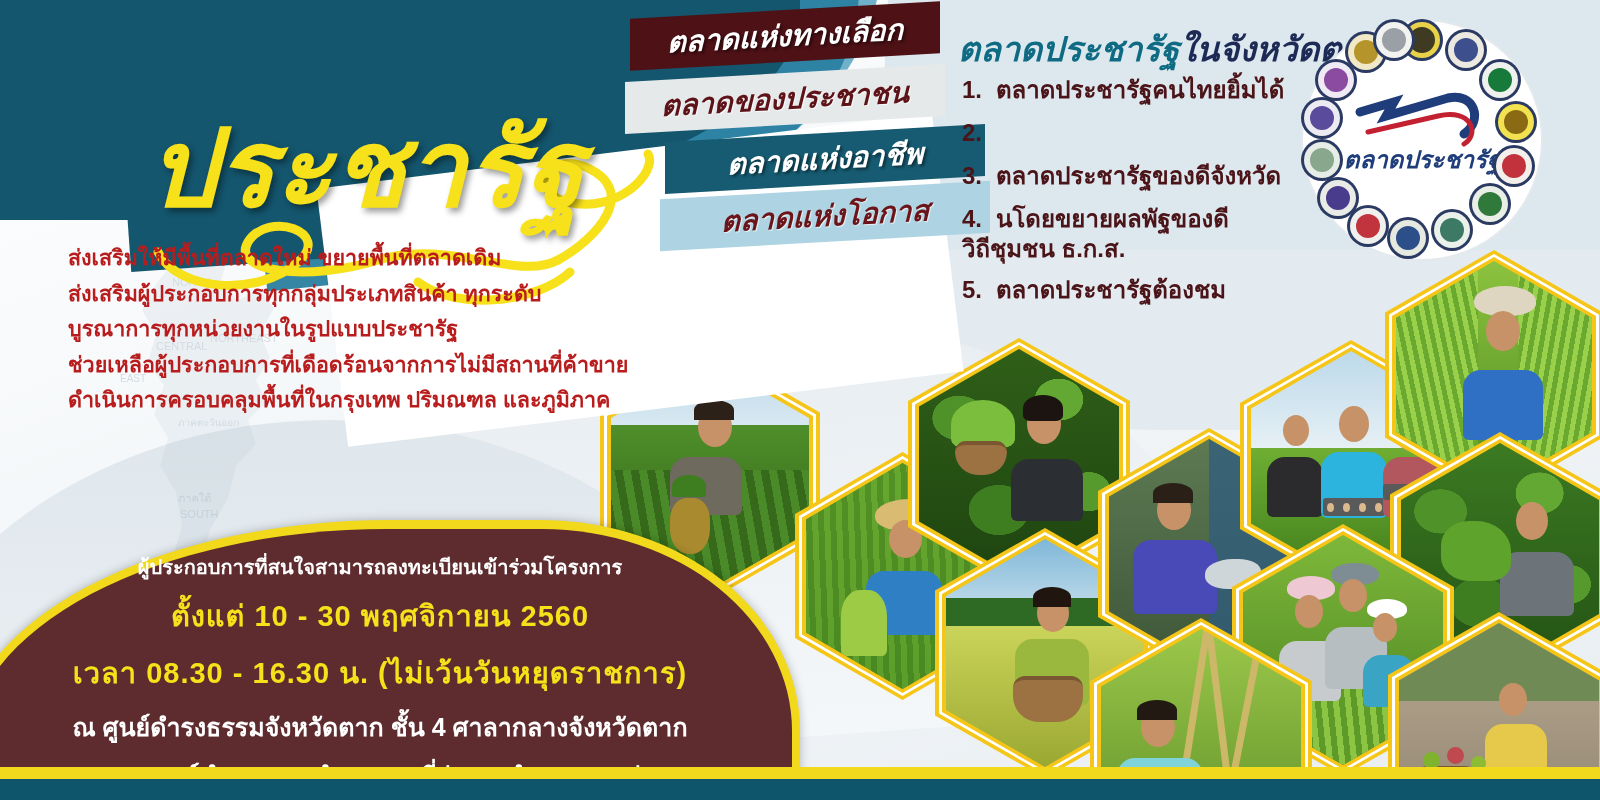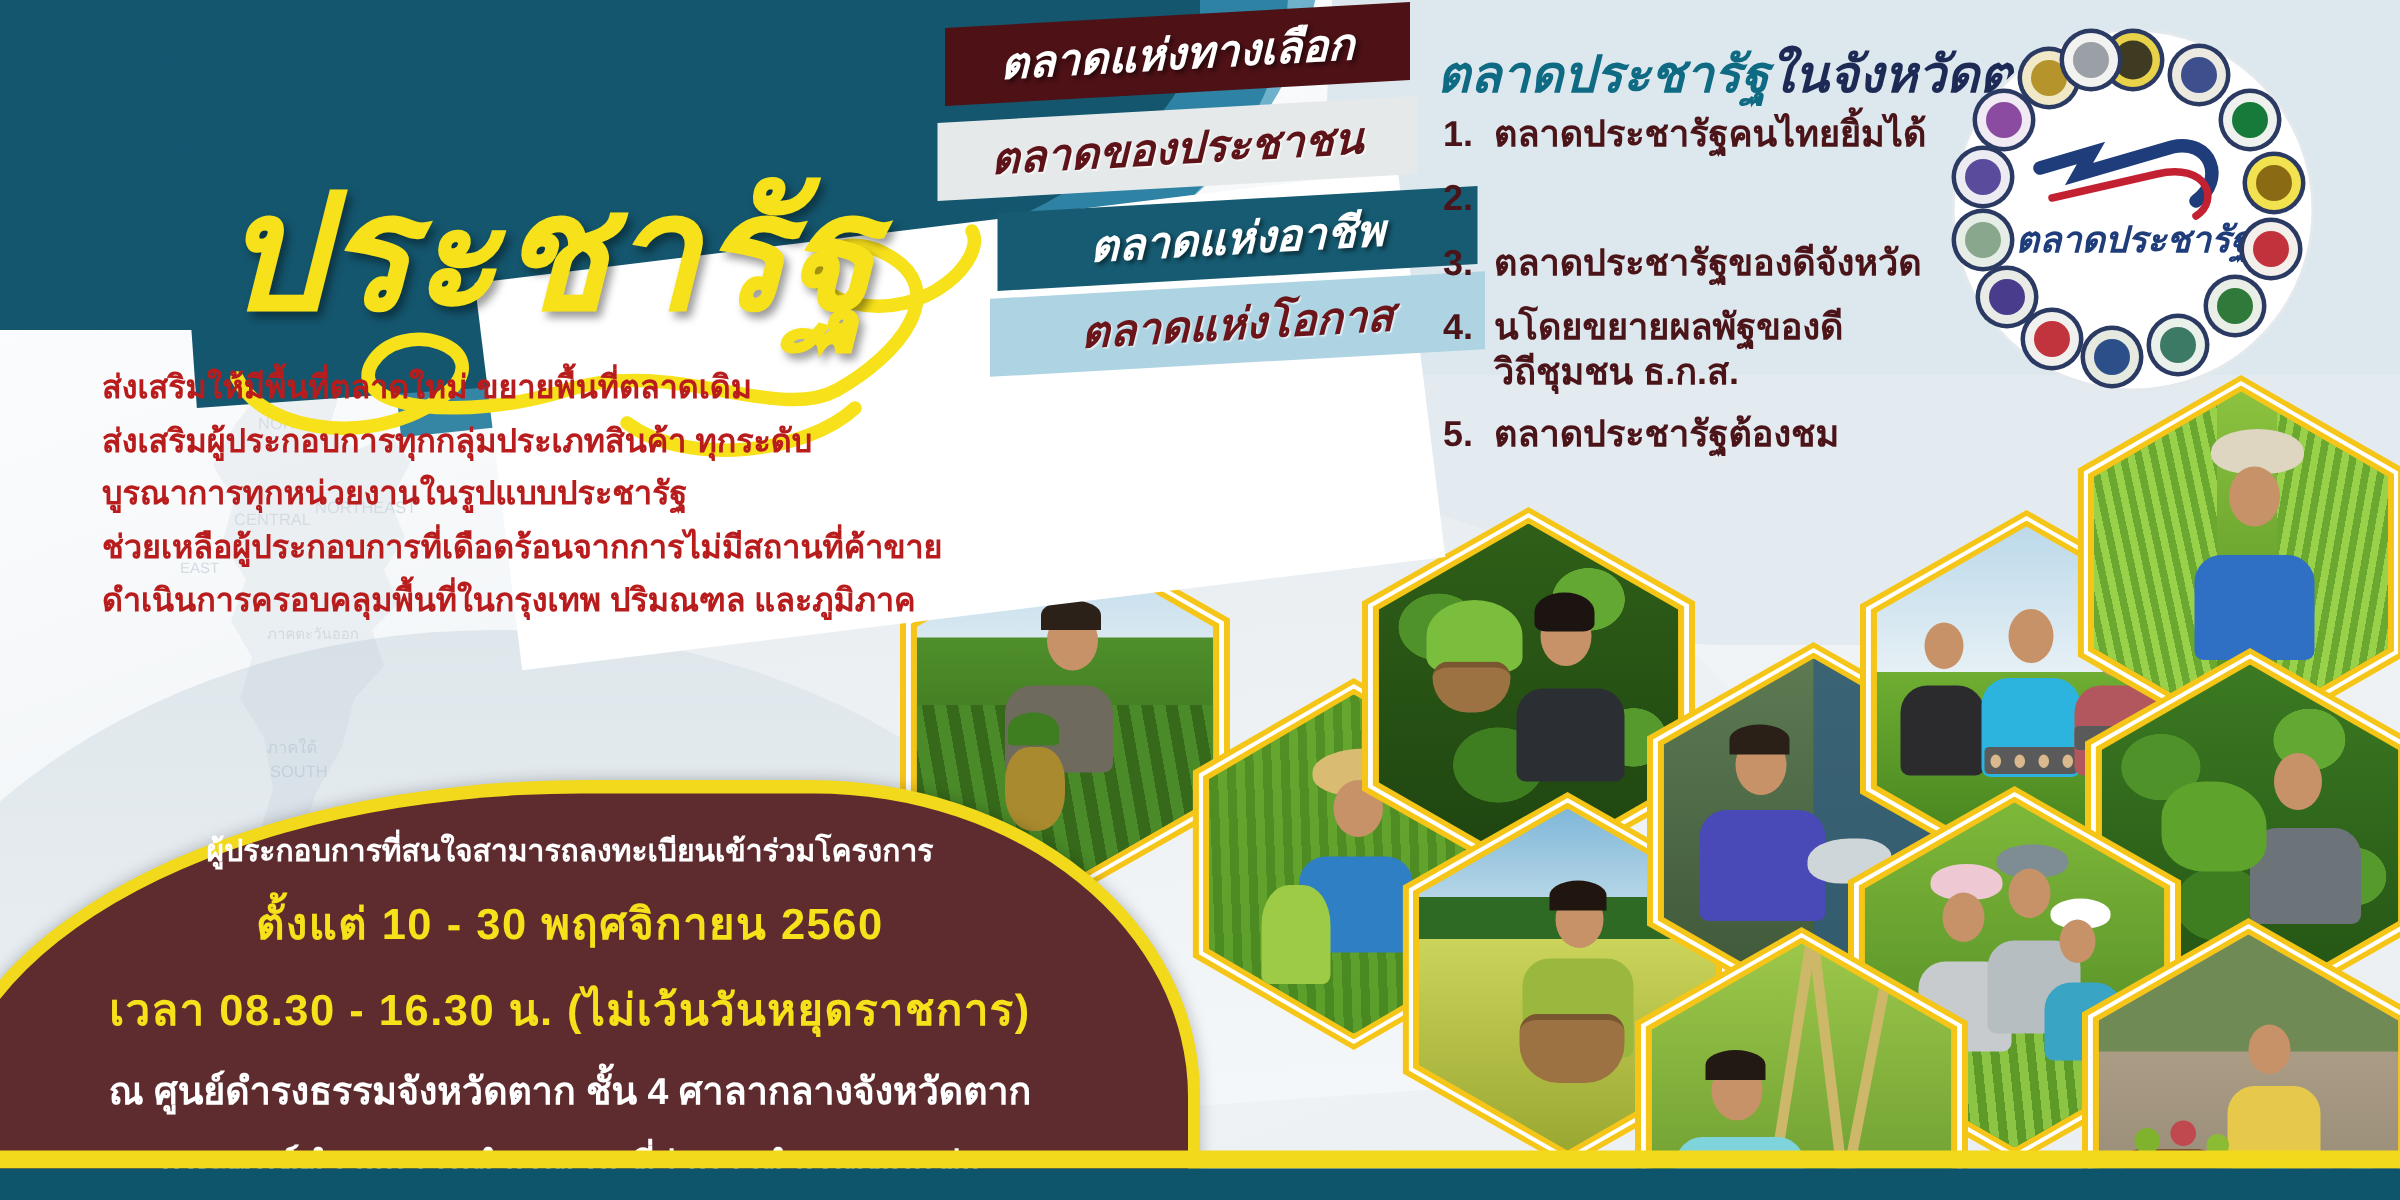--- a/index.html
+++ b/index.html
@@ -123,7 +123,7 @@
     margin-bottom:19px; white-space:nowrap;
   }
   .rl-num { width:26px; flex:none; }
-  .rl-sub { margin-left:34px; margin-top:6px; }
+  .rl-sub { margin-top:6px; }
 
   
   .seal-wrap { position:absolute; left:1298px; top:16px; width:248px; height:248px; }

